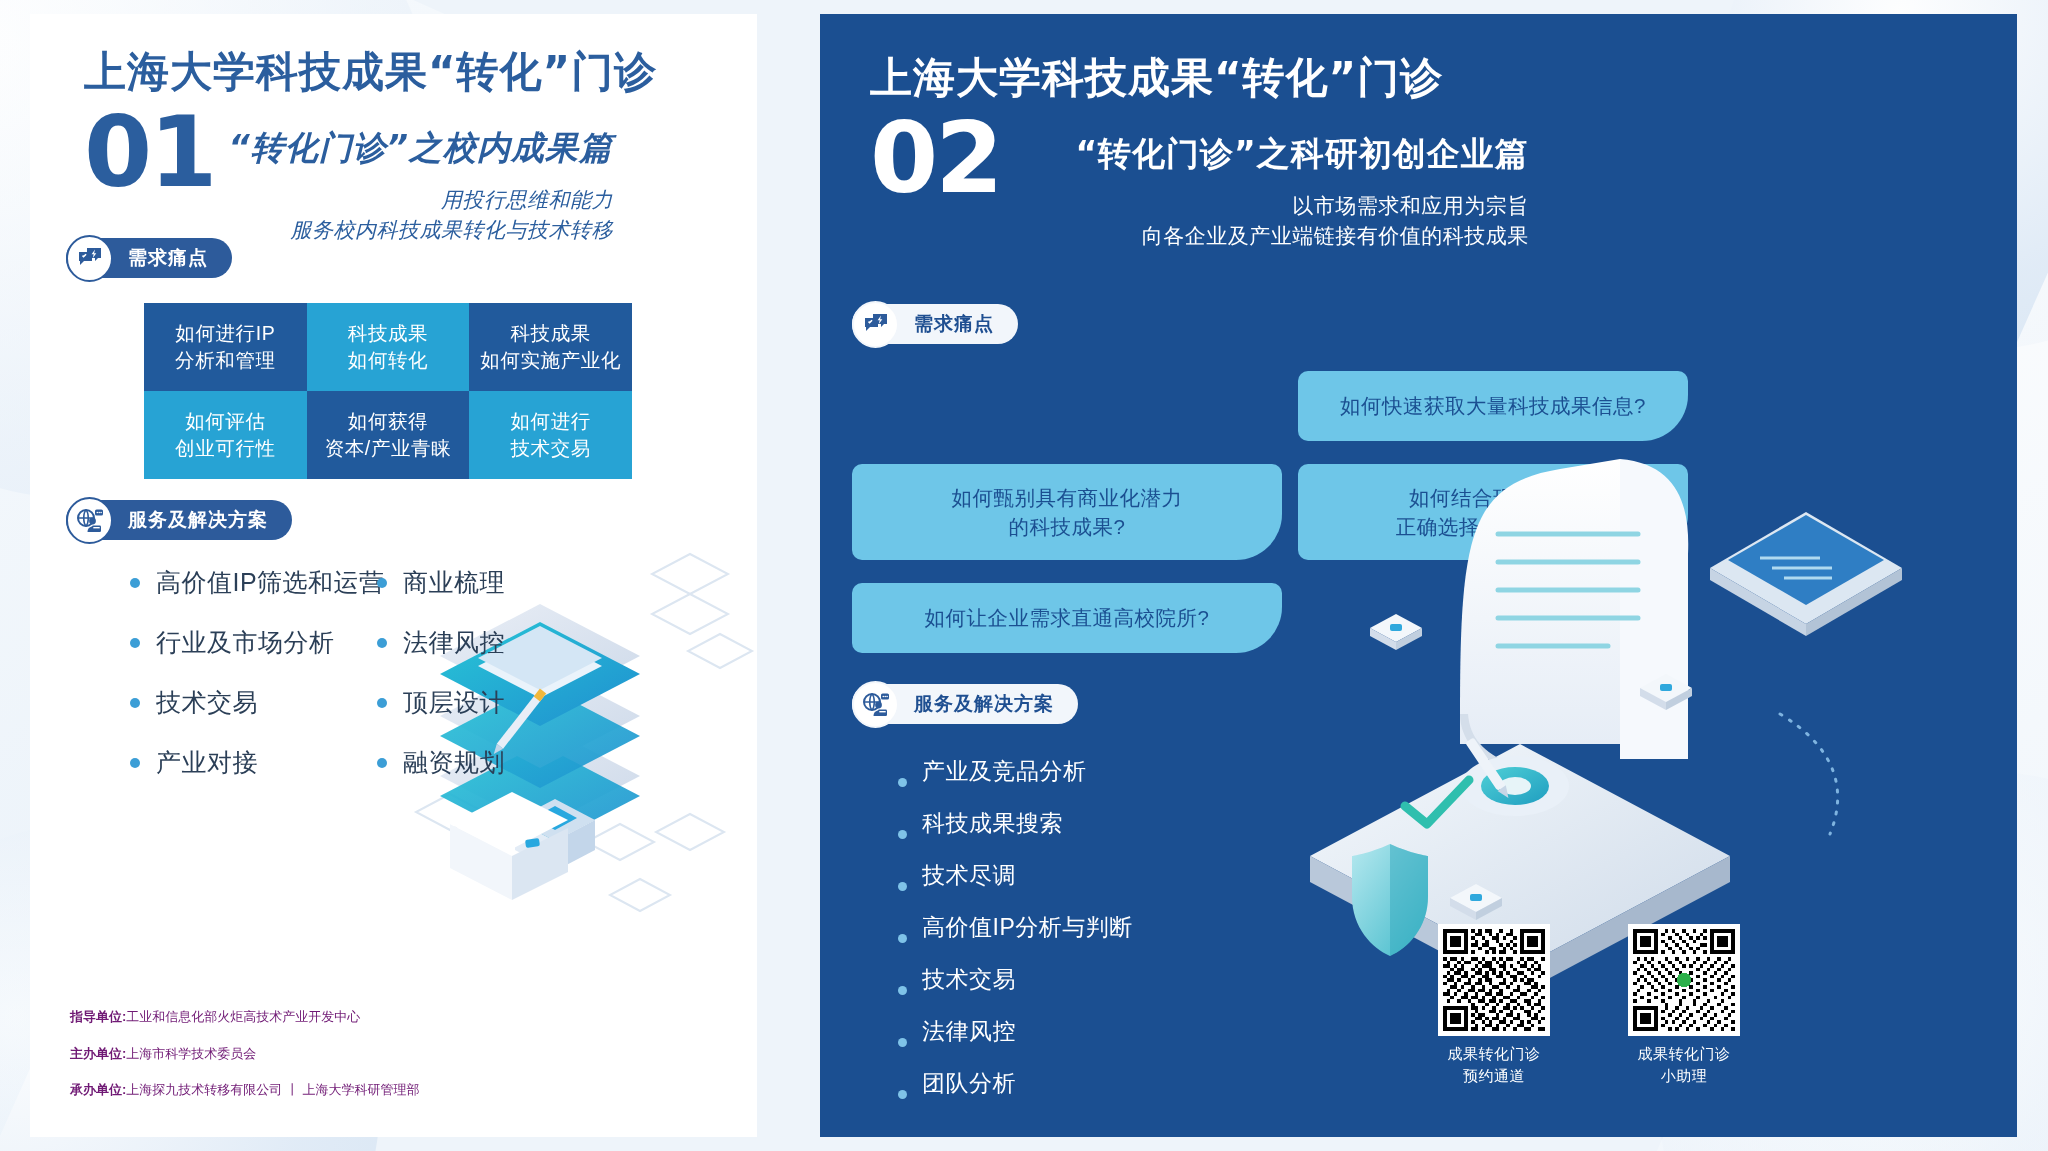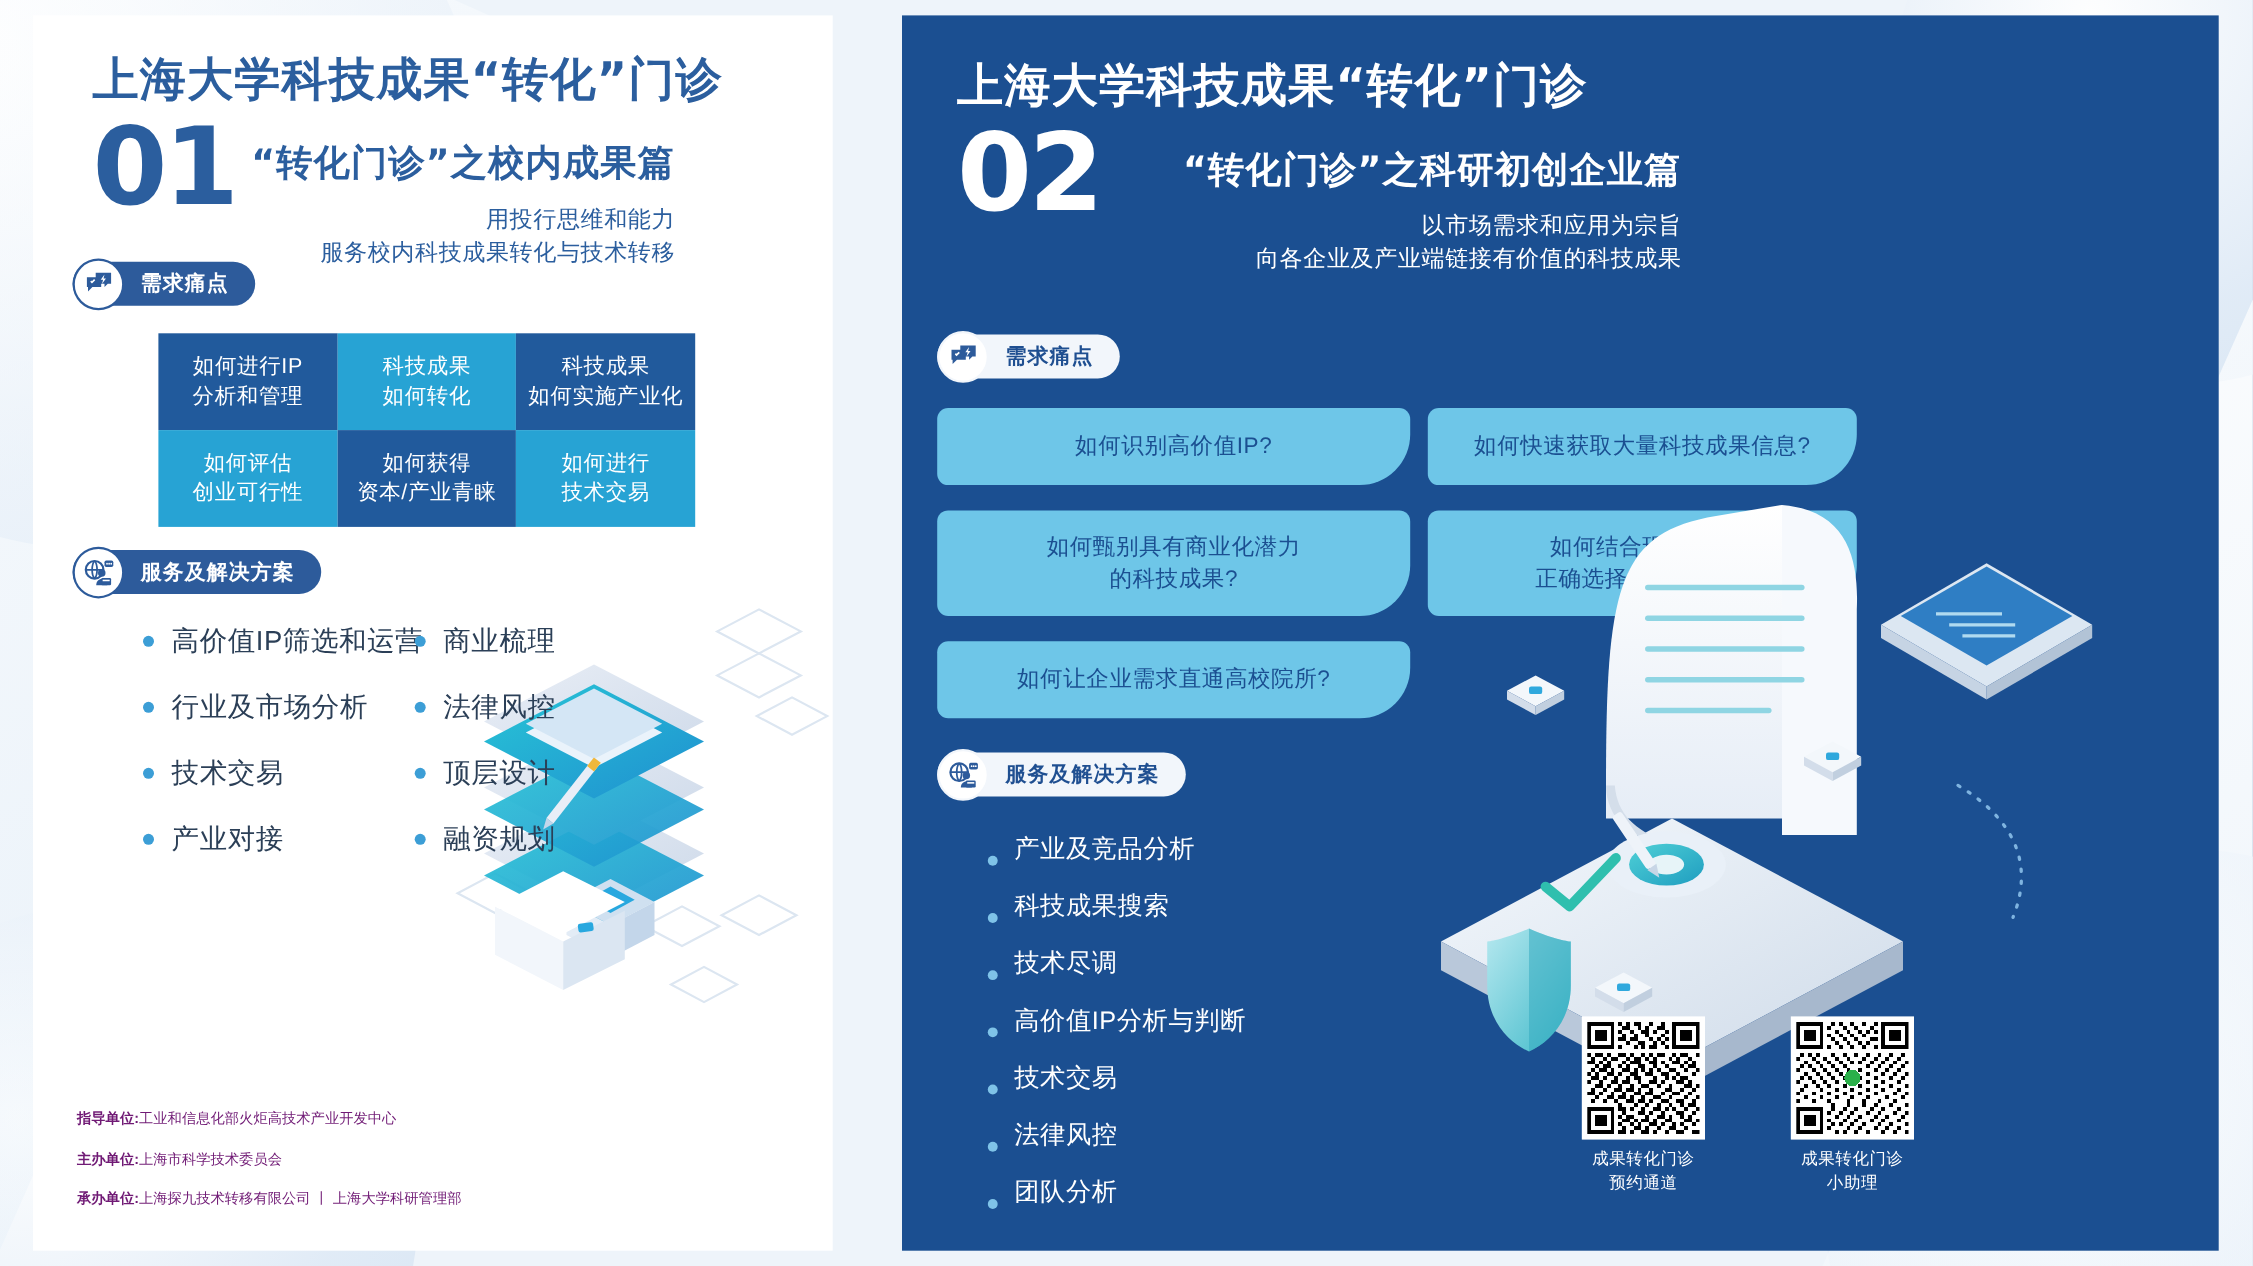--- a/index.html
+++ b/index.html
@@ -153,7 +153,7 @@
 
     <div class="numrow" style="margin-top:12px;">
       <div class="bignum">01</div>
-      <div style="margin-left:14px;padding-top:14px;">
+      <div style="margin-left:14px;padding-top:14px;font-style:italic;">
         <div class="subtitle">“转化门诊”之校内成果篇</div>
         <div class="tagline" style="margin-top:14px;">
           <div>用投行思维和能力</div>

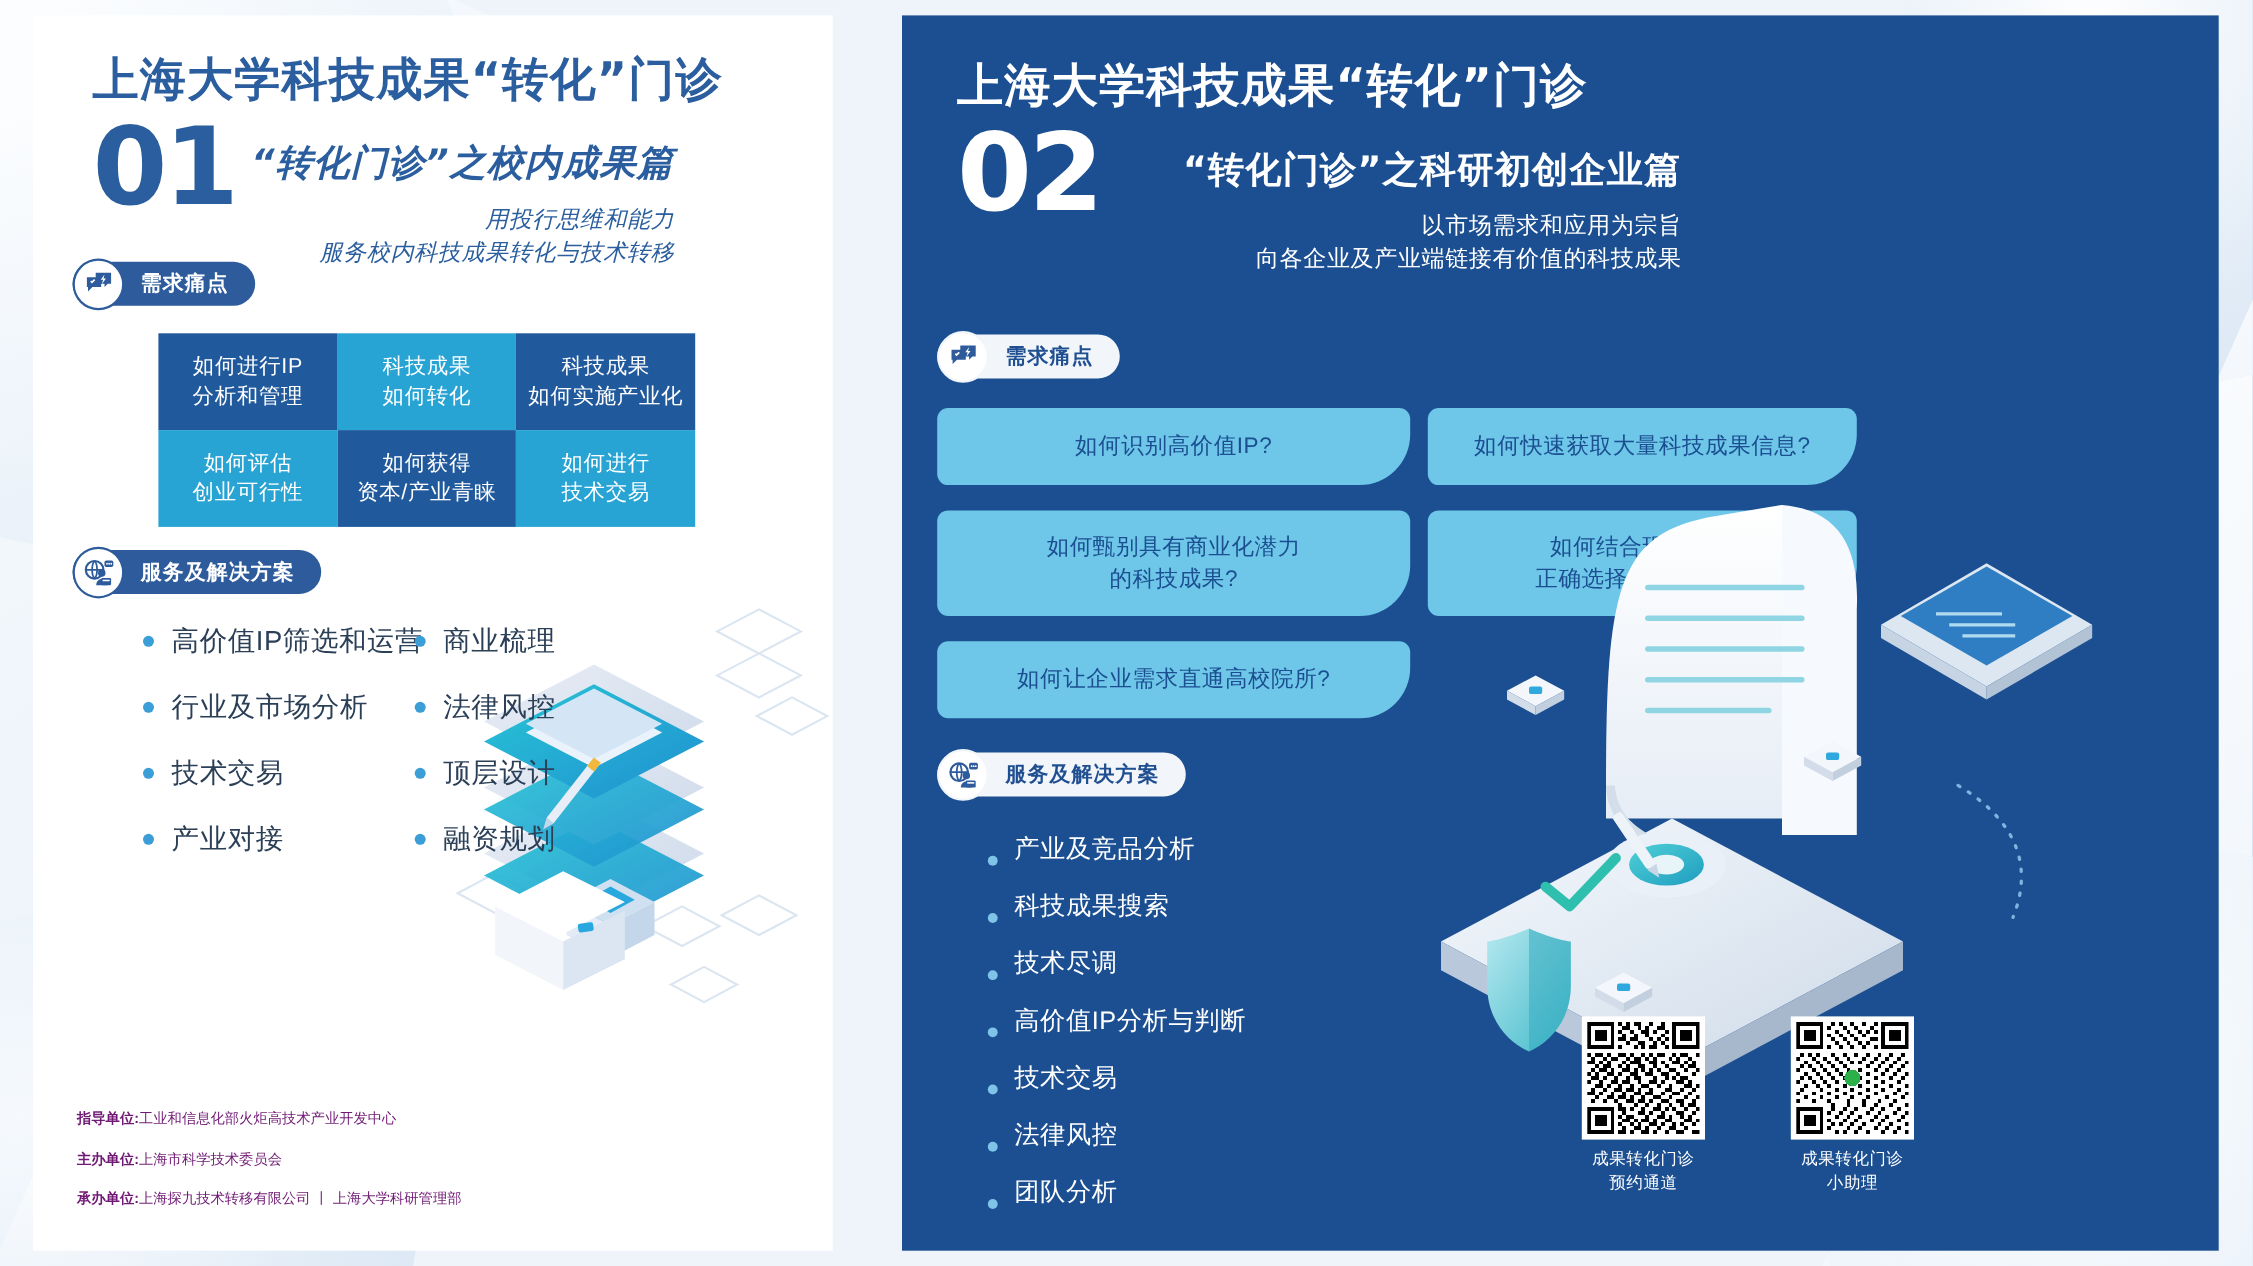--- a/index.html
+++ b/index.html
@@ -365,11 +365,6 @@
     <span class="badge-pill">需求痛点</span>
   </div>
 
-  <div class="bubble tail-r" style="left:32px;top:357px;width:430px;height:70px;">
-    <div>
-      <div>如何识别高价值IP?</div>
-    </div>
-  </div>
 
   <div class="bubble tail-r" style="left:478px;top:357px;width:390px;height:70px;padding:10px 18px;">
     <div>

